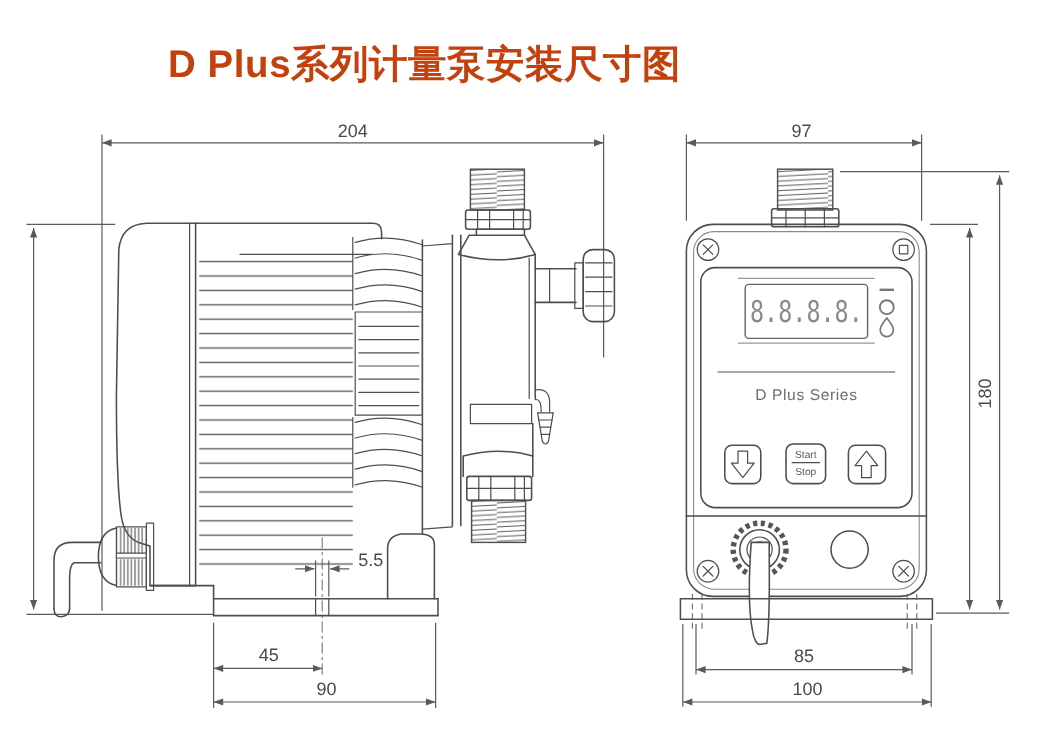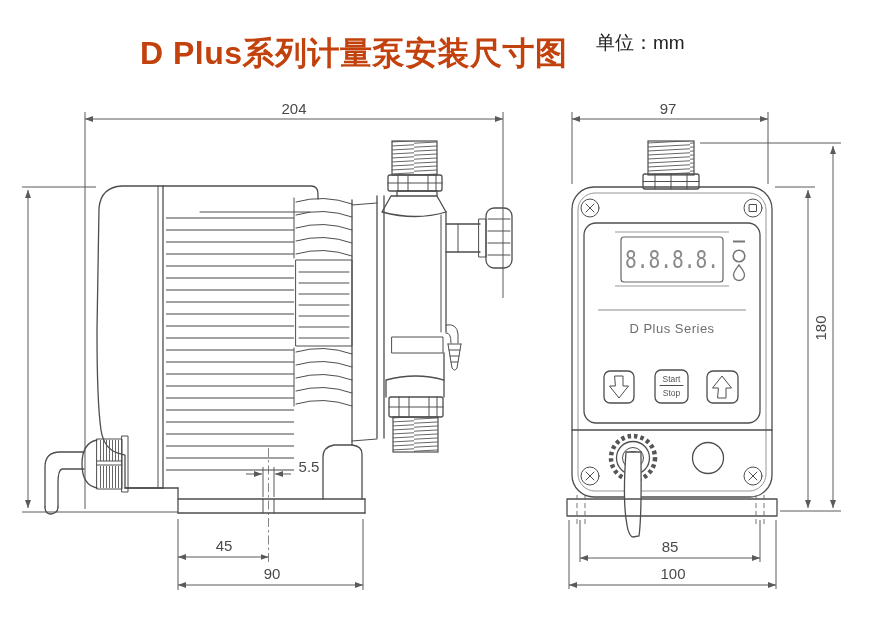--- a/index.html
+++ b/index.html
@@ -27,7 +27,6 @@
 
   <div id="title-row">
     <span id="main-title">D Plus系列计量泵安装尺寸图</span>
-    <span id="unit-label">单位：mm</span>
   </div>
 
   <svg width="879" height="619" viewBox="0 0 879 619" style="position:absolute;left:0;top:0;">

